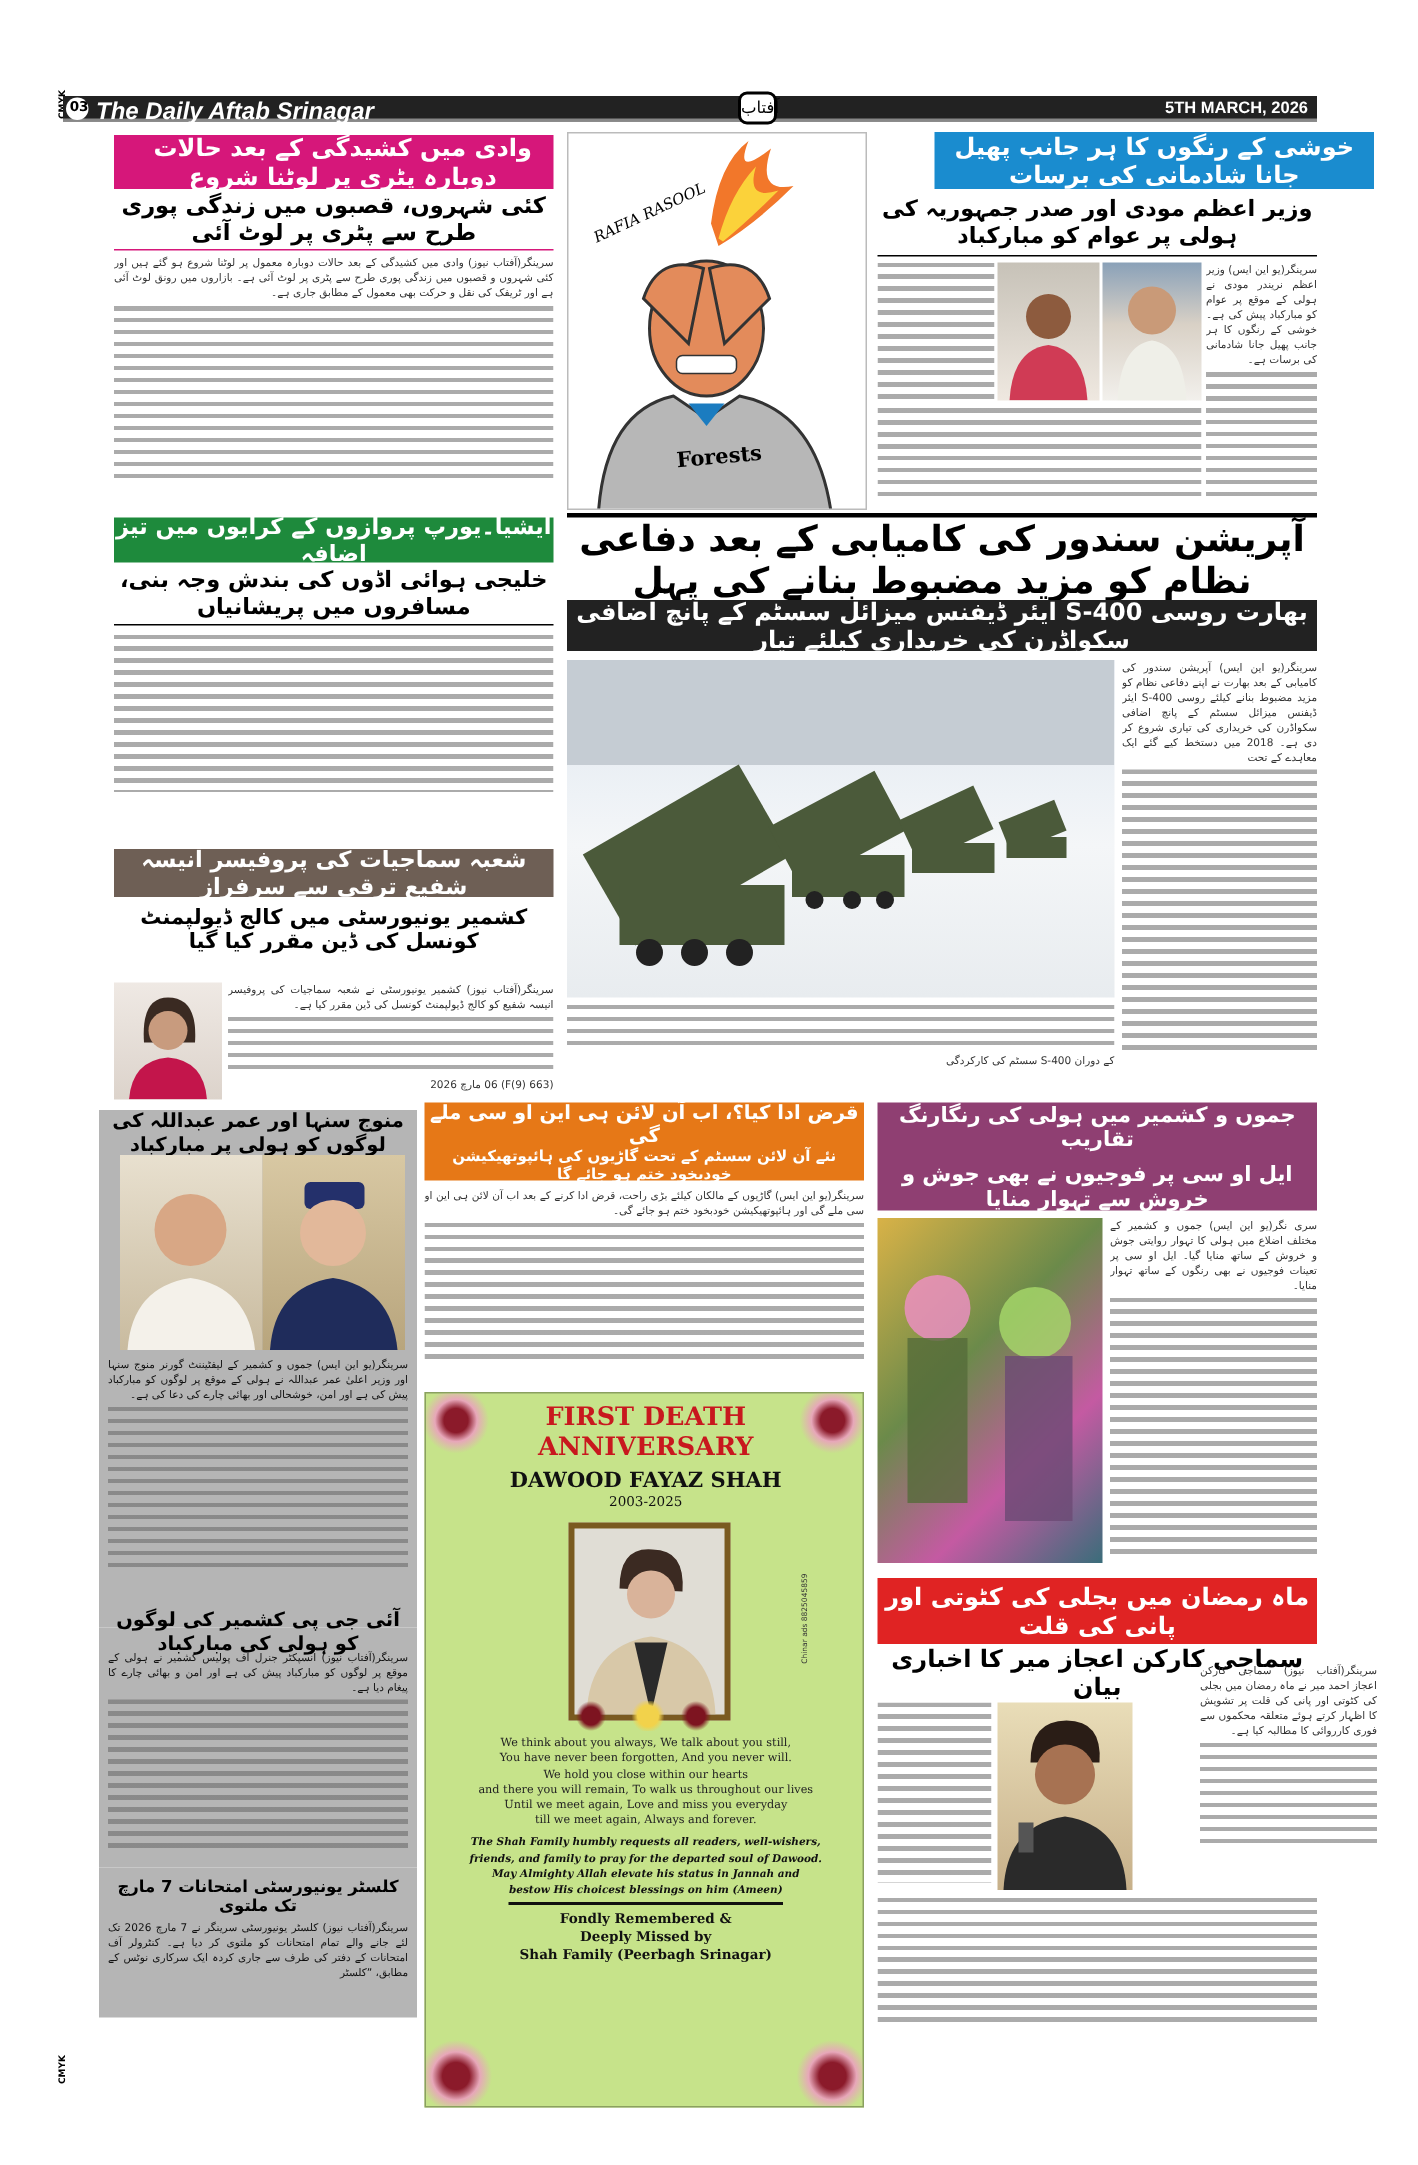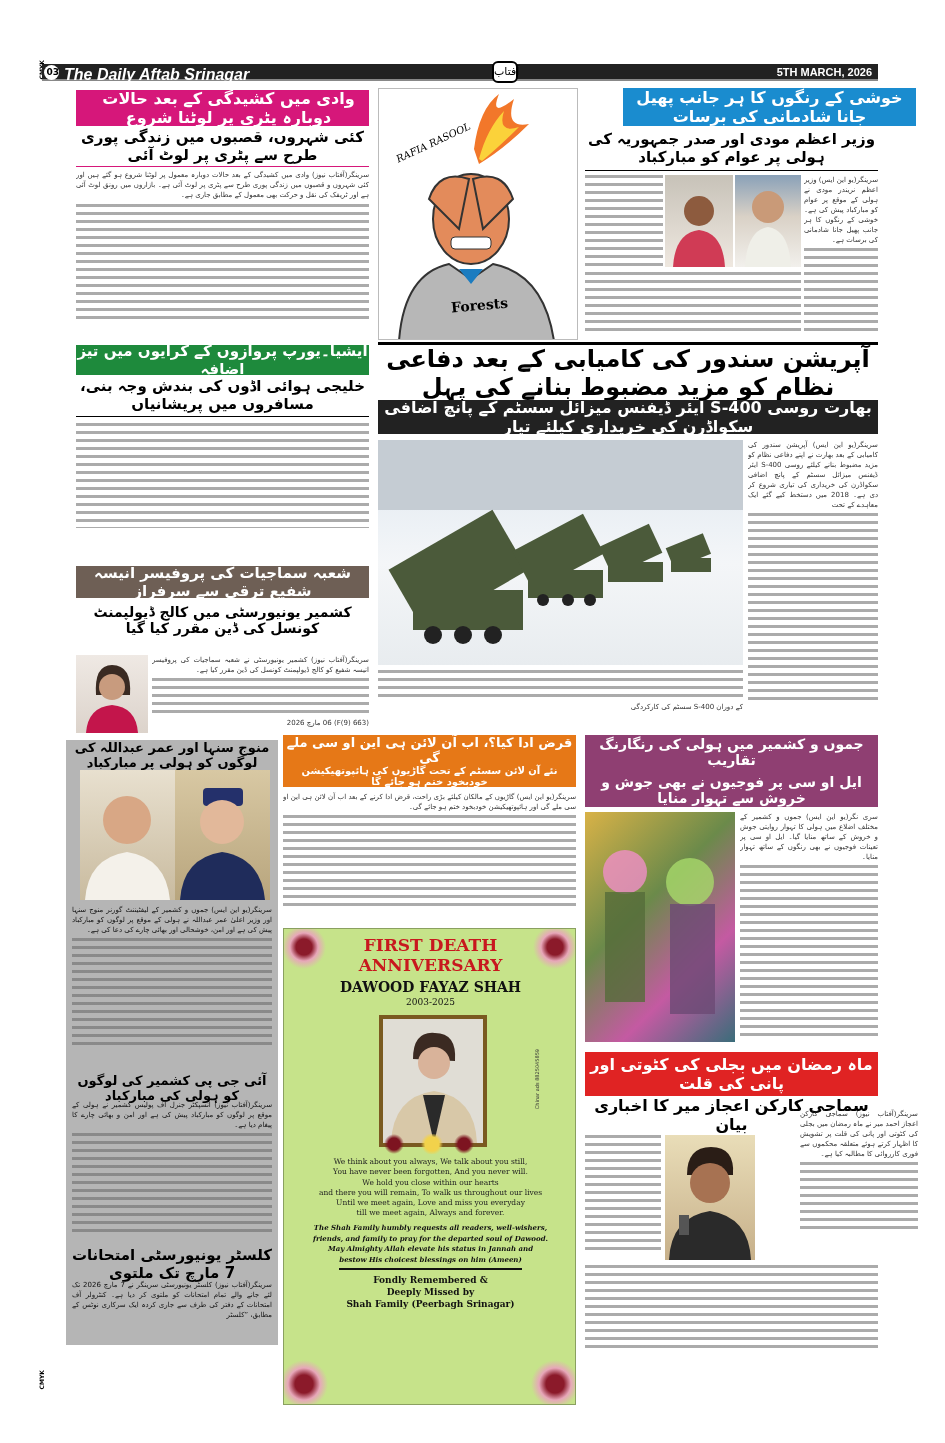--- a/index.html
+++ b/index.html
@@ -165,7 +165,7 @@
   <div class="txtlines" style="height:100px;margin-top:3px;"></div>
 </div>
 <div class="abs" style="left:66px;top:1245px;width:212px;height:100px;background:#b5b5b5;"></div>
-<div class="abs subhead" style="left:70px;top:1252px;width:204px;height:24px;font-size:15px;">کلسٹر یونیورسٹی امتحانات 7 مارچ تک ملتوی</div>
+<div class="abs subhead" style="left:70px;top:1252px;width:204px;height:24px;font-size:11px;">کلسٹر یونیورسٹی امتحانات 7 مارچ تک ملتوی</div>
 <div class="abs body-text" style="left:72px;top:1280px;width:200px;height:60px;color:#111;">سرینگر(آفتاب نیوز) کلسٹر یونیورسٹی سرینگر نے 7 مارچ 2026 تک لئے جانے والے تمام امتحانات کو ملتوی کر دیا ہے۔ کنٹرولر آف امتحانات کے دفتر کی طرف سے جاری کردہ ایک سرکاری نوٹس کے مطابق، ”کلسٹر</div>
 
 <div class="abs banner" style="left:283px;top:735px;width:293px;height:52px;background:#e67817;font-size:13px;flex-direction:column;">

